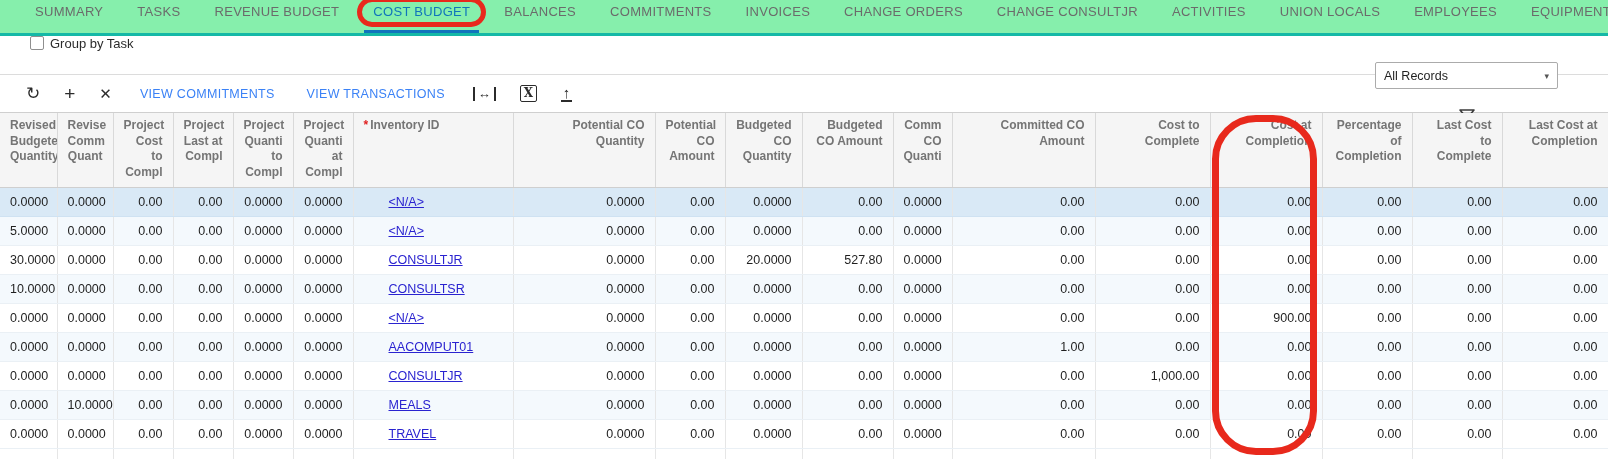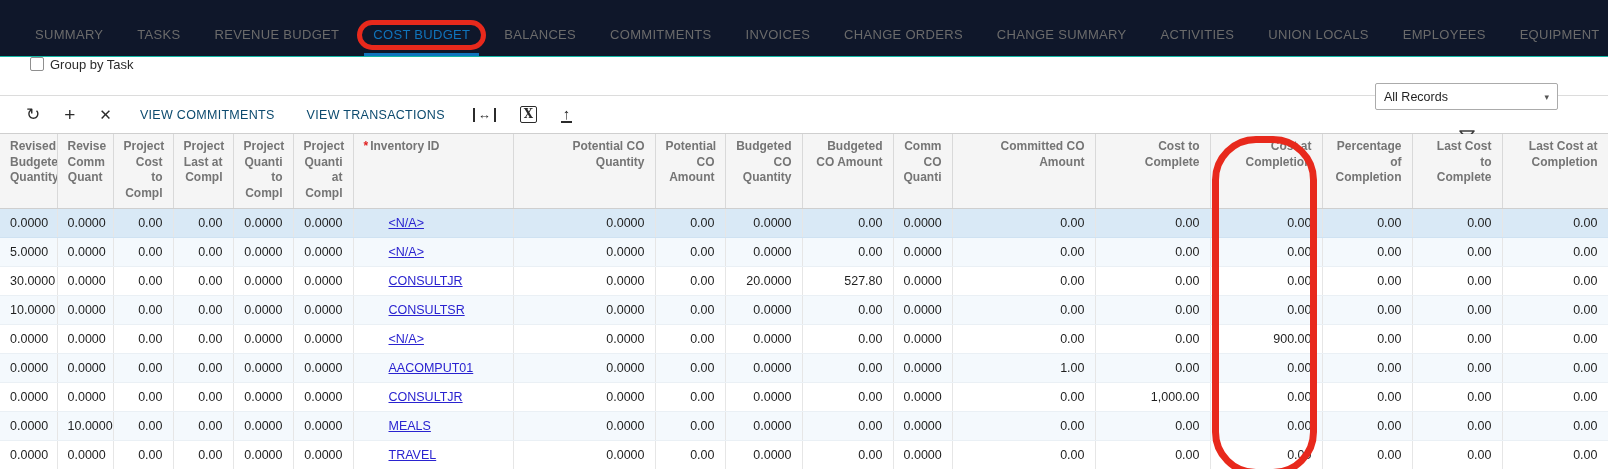--- a/index.html
+++ b/index.html
@@ -8,7 +8,7 @@
   .page { position:relative; width:1608px; height:469px; background:#fff; }
 
   
-  .tabbar { display:flex; align-items:flex-end; height:57px; border-bottom:1px solid #14b8a6; background:#0f172a; padding:0 6px 0 26px; }
+  .tabbar { display:flex; align-items:flex-end; height:36px; border-bottom:3px solid #14b8a6; background:#86efac; padding:0 6px 0 26px; }
   .tabs { display:flex; gap:16px; align-items:flex-end; }
   .tab { position:relative; padding:0 9px; height:36px; line-height:30px; font-size:13px; letter-spacing:.3px;
          color:var(--tab-text,#6b6b6b); white-space:nowrap; cursor:pointer; border-bottom:3px solid transparent; }

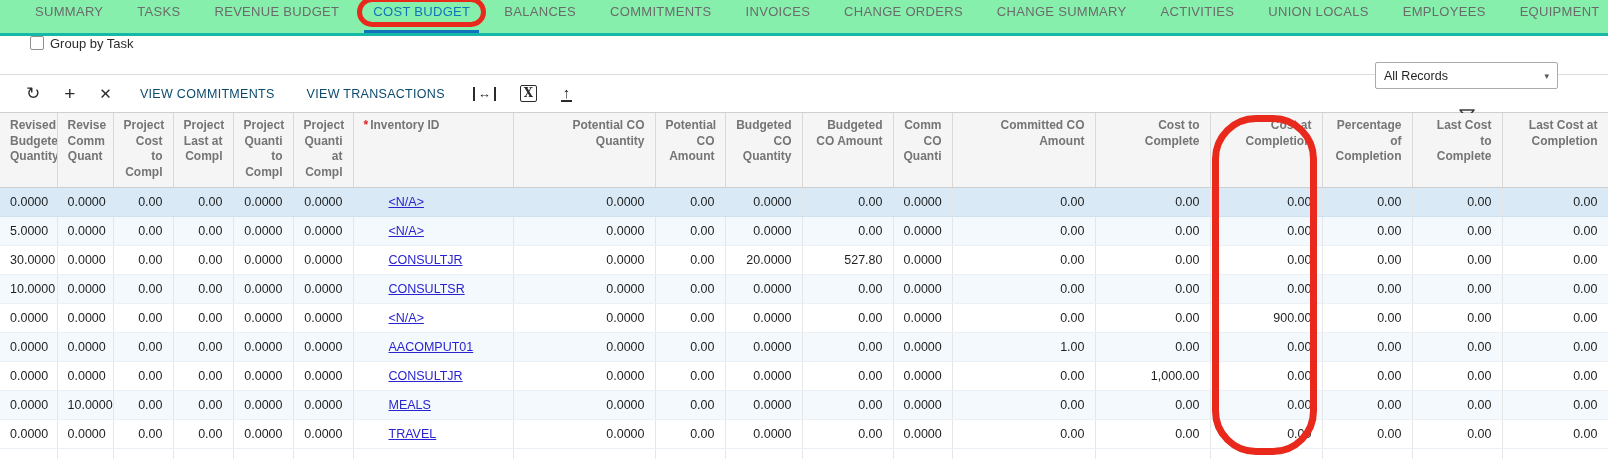--- a/index.html
+++ b/index.html
@@ -68,7 +68,7 @@
         <div class="tab"><span>COMMITMENTS</span></div>
         <div class="tab"><span>INVOICES</span></div>
         <div class="tab"><span>CHANGE ORDERS</span></div>
-        <div class="tab"><span>CHANGE SUMMARY</span></div>
+        <div class="tab"><span>CHANGE CONSULTJR</span></div>
         <div class="tab"><span>ACTIVITIES</span></div>
         <div class="tab"><span>UNION LOCALS</span></div>
         <div class="tab"><span>EMPLOYEES</span></div>

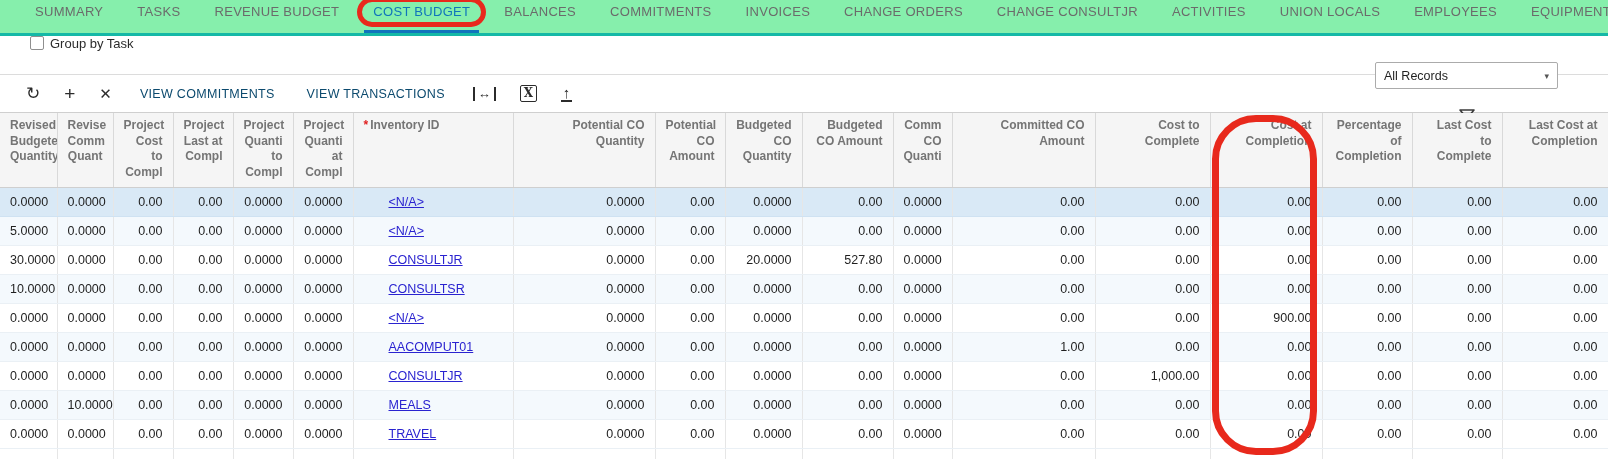--- a/index.html
+++ b/index.html
@@ -25,7 +25,7 @@
   .toolbar { height:38px; display:flex; align-items:center; padding:0 50px 0 14px; border-bottom:1px solid #cfcfcf; }
   .tool-ico { font-size:19px; color:#2b2b2b; padding:0 12px; cursor:pointer; line-height:36px; }
   .tool-ico.refresh { font-size:17px; }
-  .tool-btn { font-size:12.5px; font-weight:400; color:#0c4a6e; letter-spacing:.3px; padding:0 16px; cursor:pointer; white-space:nowrap; }
+  .tool-btn { font-size:12.5px; font-weight:400; color:#3b82f6; letter-spacing:.3px; padding:0 16px; cursor:pointer; white-space:nowrap; }
   .fitwidth { display:inline-block; margin:0 12px; padding:0 3px; border-left:2px solid #2b2b2b; border-right:2px solid #2b2b2b;
               font-size:13px; color:#2b2b2b; line-height:14px; cursor:pointer; }
   .excel { display:inline-block; margin:0 12px; width:17px; height:17px; border:1.6px solid #2b2b2b; border-radius:2px;

